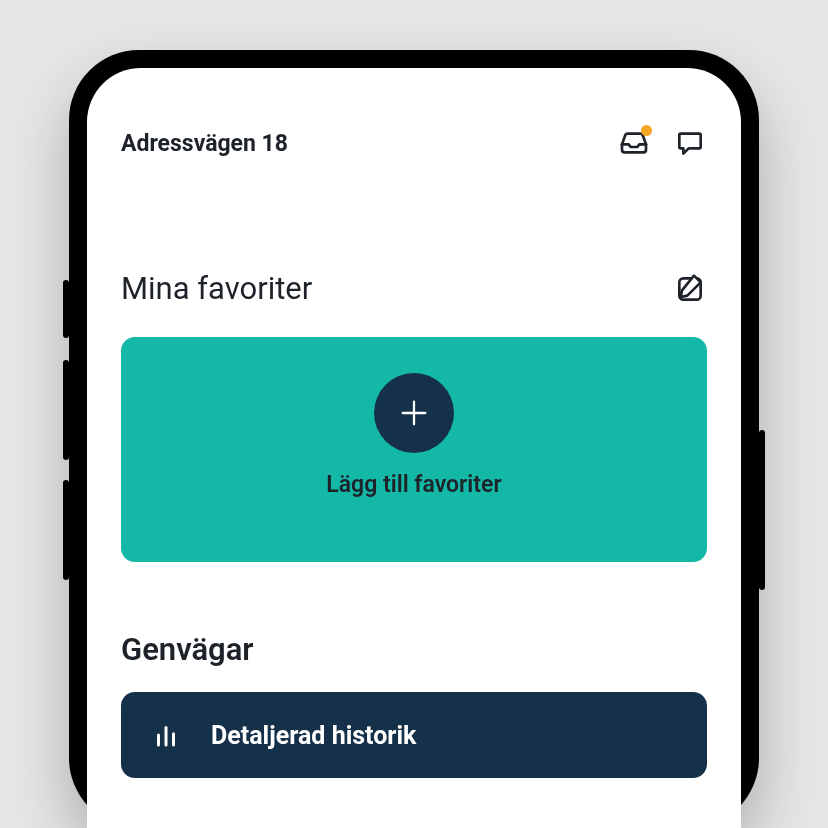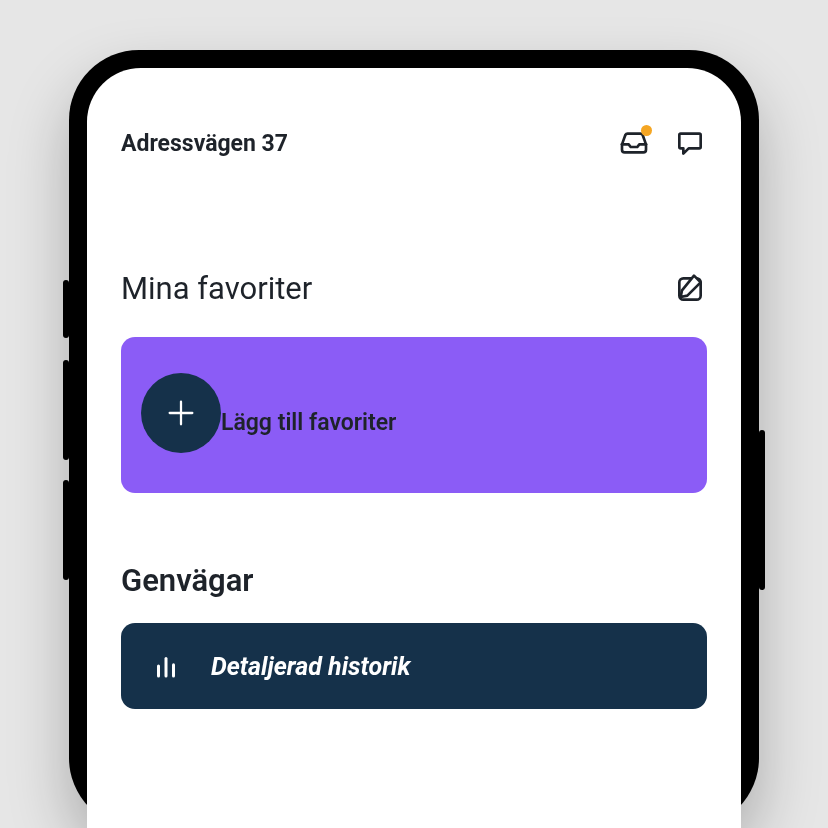--- a/index.html
+++ b/index.html
@@ -153,7 +153,7 @@
     <div class="screen">
 
       <div class="topbar">
-        <div class="addr">Adressvägen 37</div>
+        <div class="addr">Adressvägen 18</div>
         <div class="topbar-icons">
           <div class="icon-btn">
             <svg width="32" height="32" viewBox="0 0 24 24" fill="none" stroke="#1e232a" stroke-width="2" stroke-linecap="round" stroke-linejoin="round">

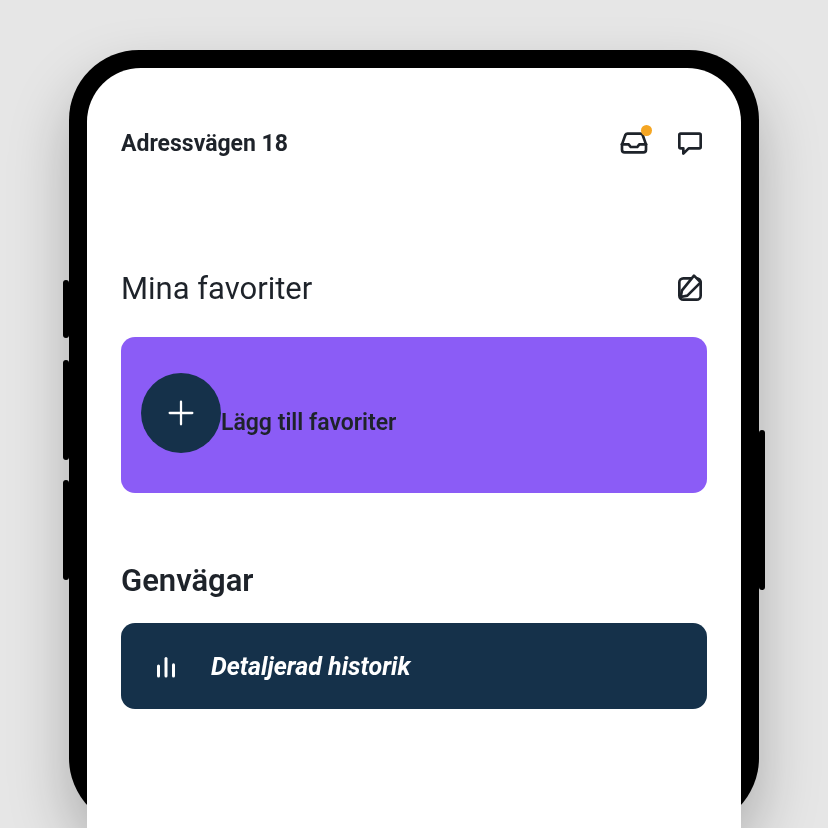--- a/index.html
+++ b/index.html
@@ -92,11 +92,11 @@
 
   .fav-card {
     margin-top: 30px;
-    background: #8b5cf6;
+    background: #14b8a6;
     border-radius: 14px;
-    padding: 36px 20px 40px 20px;
-    display: flex;
-    flex-direction: row;
+    padding: 36px 20px 64px 20px;
+    display: flex;
+    flex-direction: column;
     align-items: center;
   }
   .plus-circle {

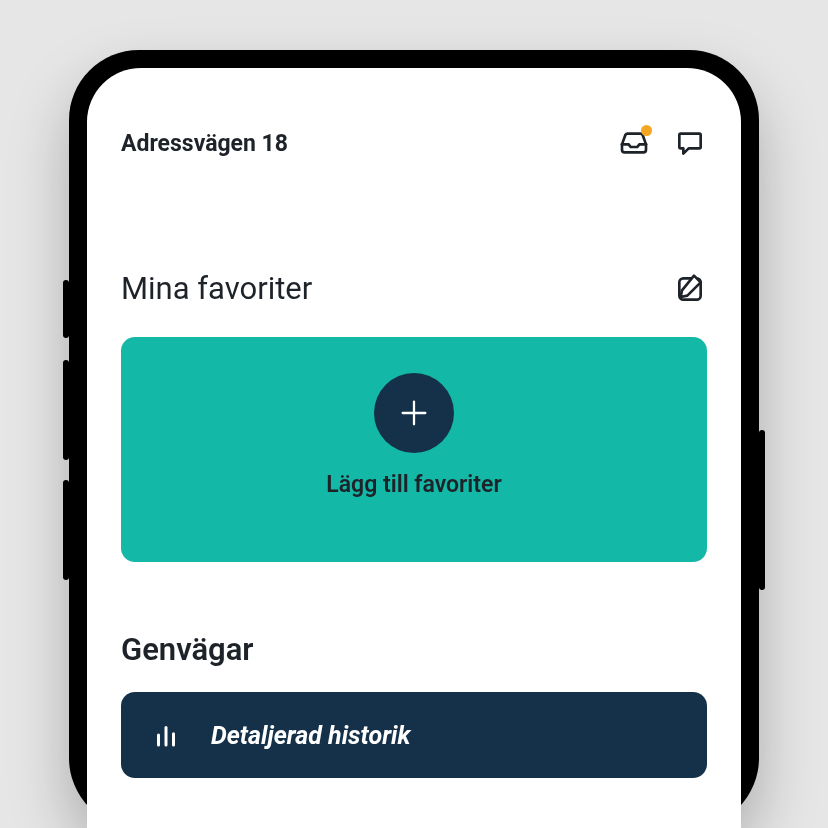--- a/index.html
+++ b/index.html
@@ -133,7 +133,6 @@
     padding: 16px 30px;
     color: #fff;
     gap: 30px;
-    font-style: italic;
   }
   .shortcut-bar .lbl {
     font-size: 25px;

